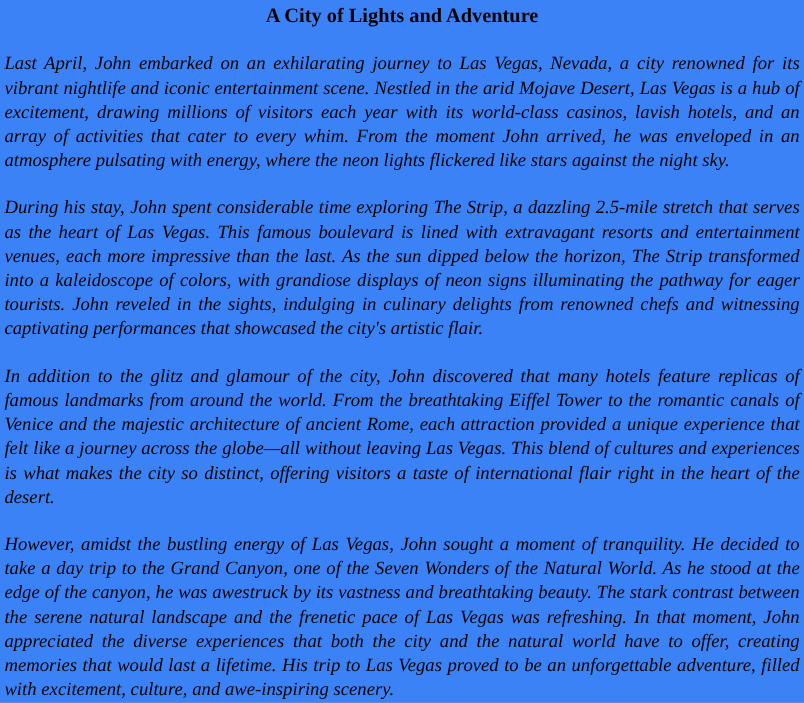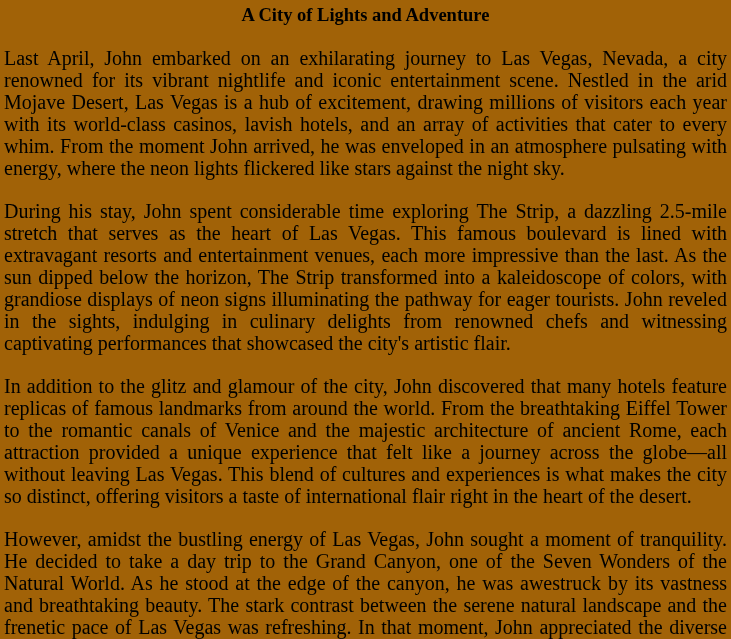--- a/index.html
+++ b/index.html
@@ -11,7 +11,7 @@
     width: 731px;
     height: 639px;
     box-sizing: border-box;
-    background: #a16207;
+    background: #3b82f6;
     color: #000000;
     padding: 5px 4px 0 4px;
     font-family: "Liberation Serif", "DejaVu Serif", serif;

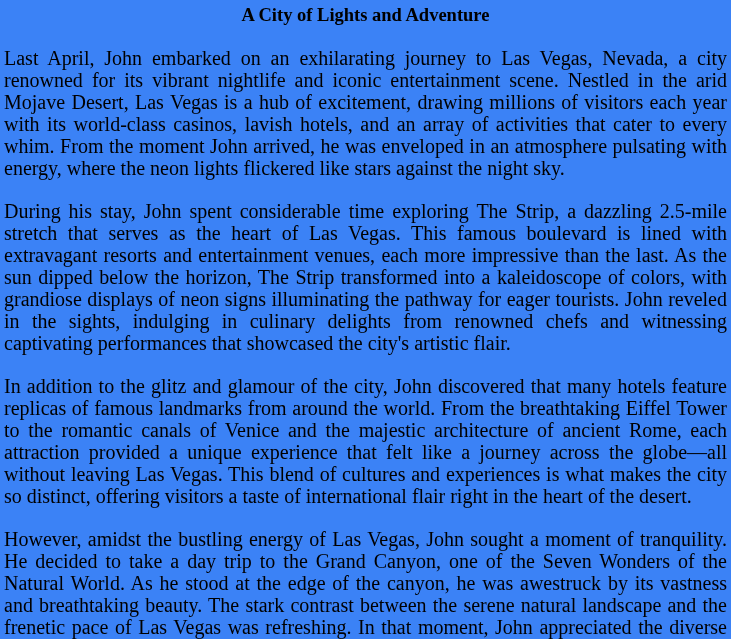--- a/index.html
+++ b/index.html
@@ -25,10 +25,11 @@
     margin: 0 0 21px 0;
   }
   .doc-paragraph {
-    font-size: 20px;
+    font-size: 17px;
     line-height: 22px;
     text-align: justify;
     margin: 0 0 21px 0;
+    font-style: italic;
   }
   .doc-paragraph:last-child {
     margin-bottom: 0;

